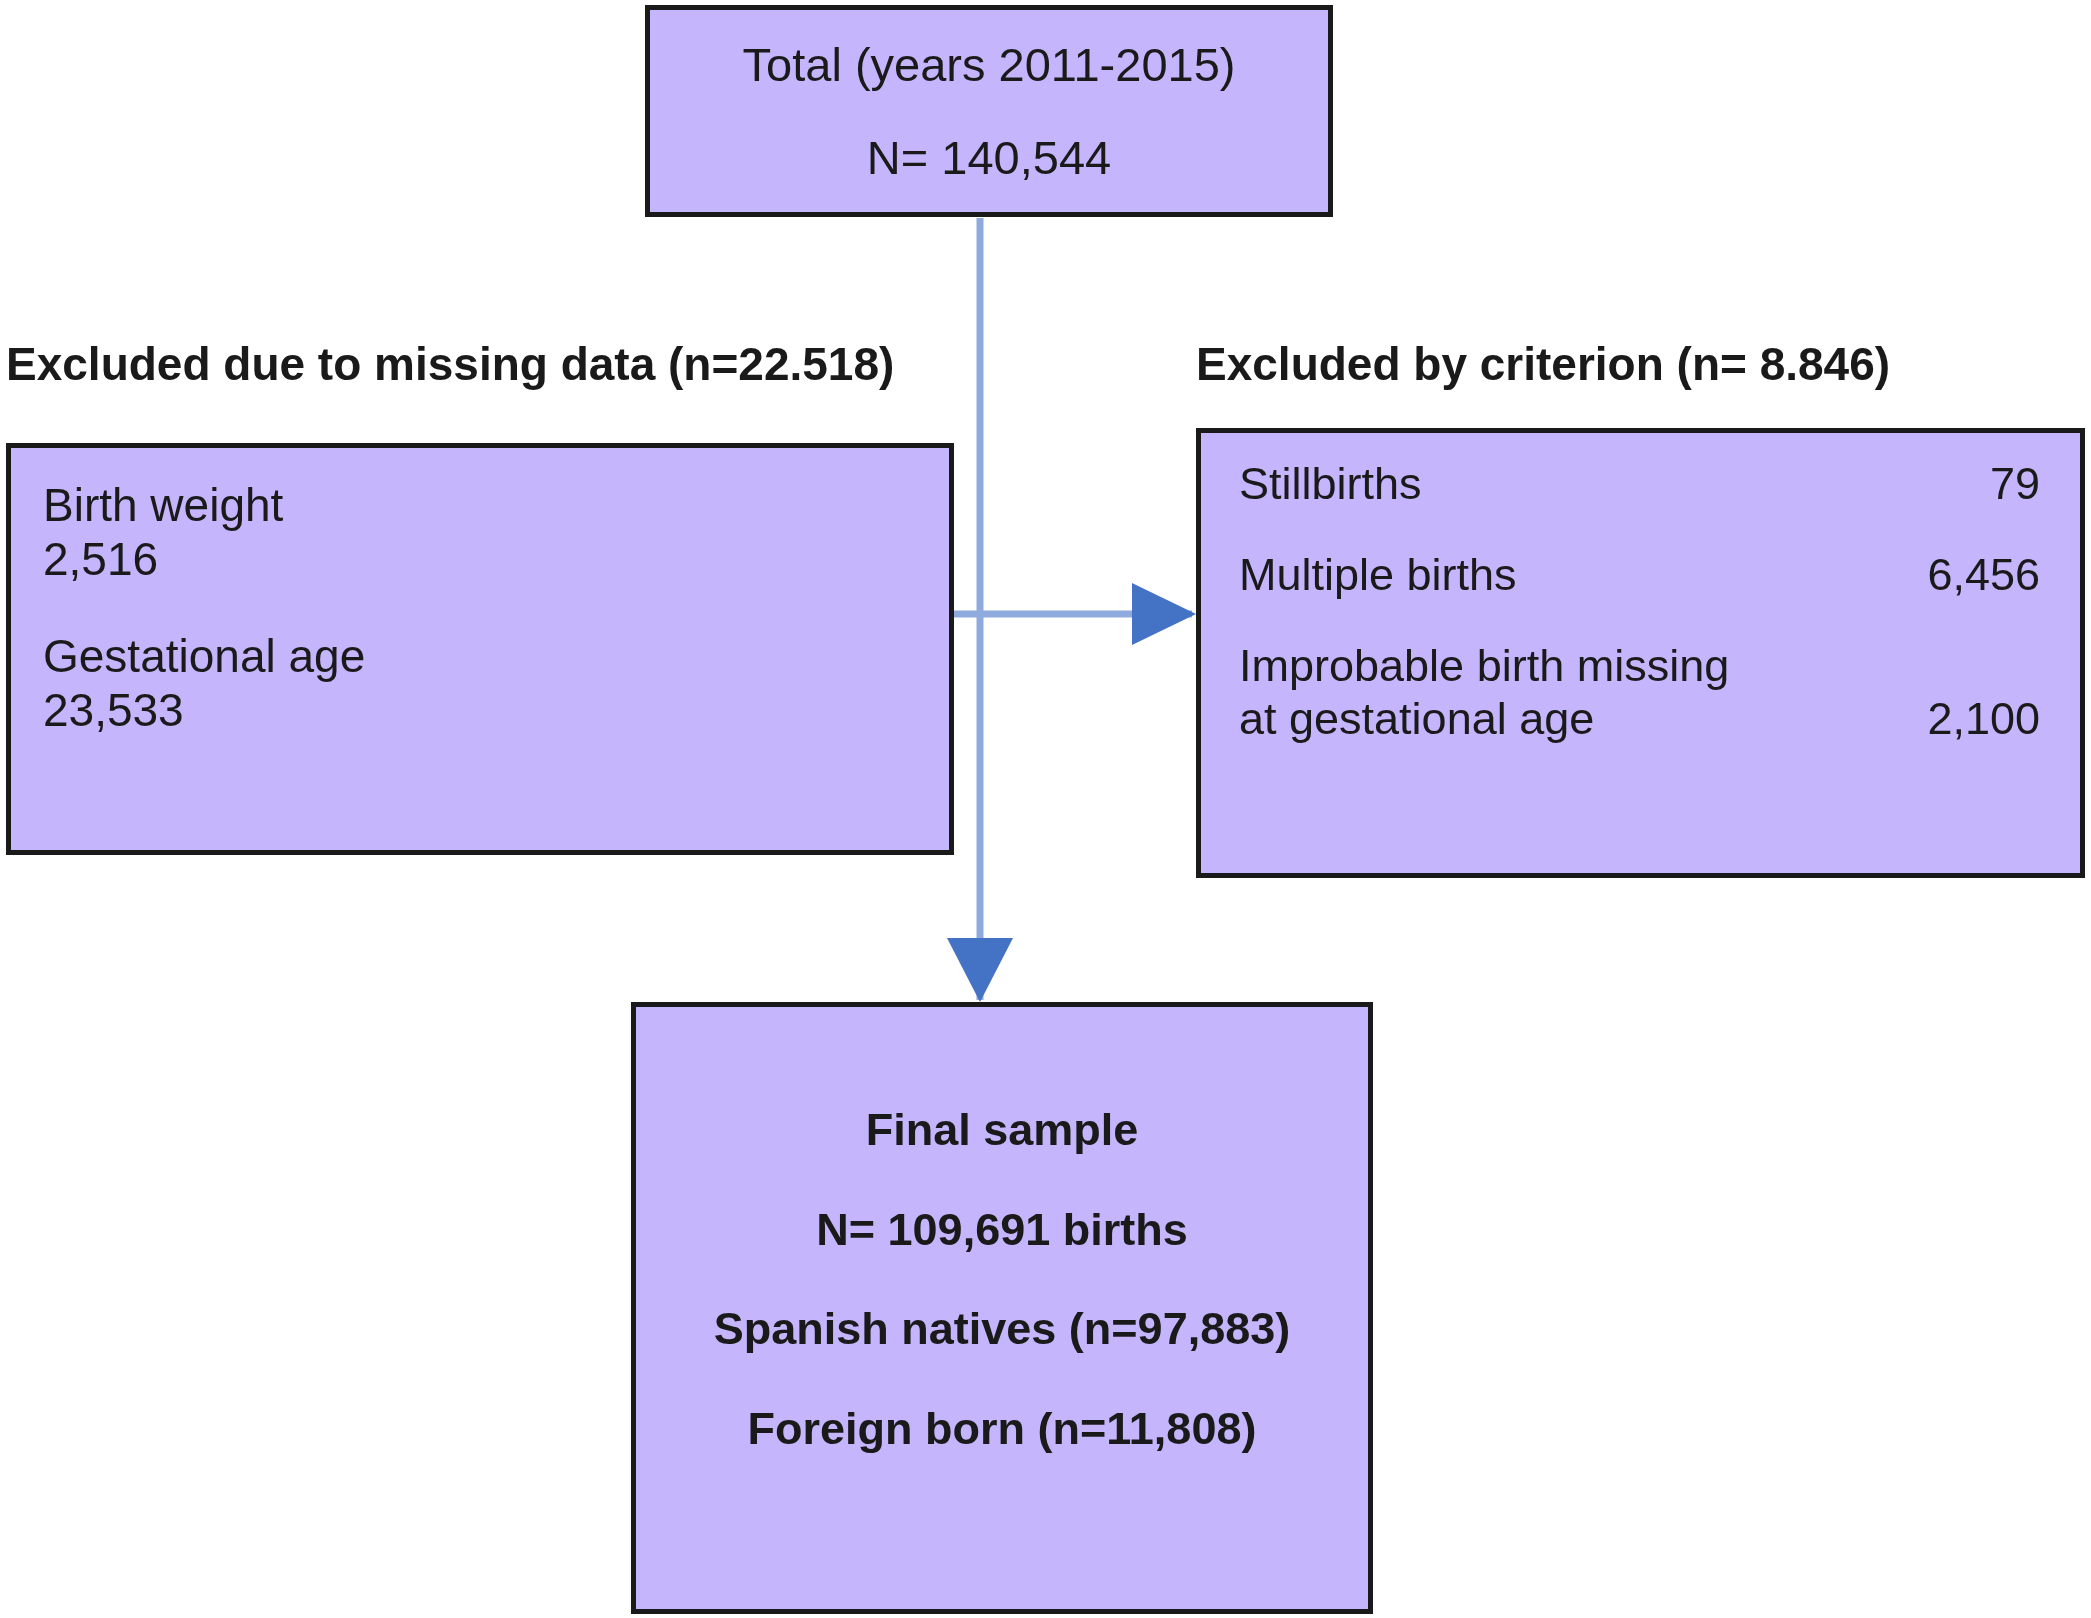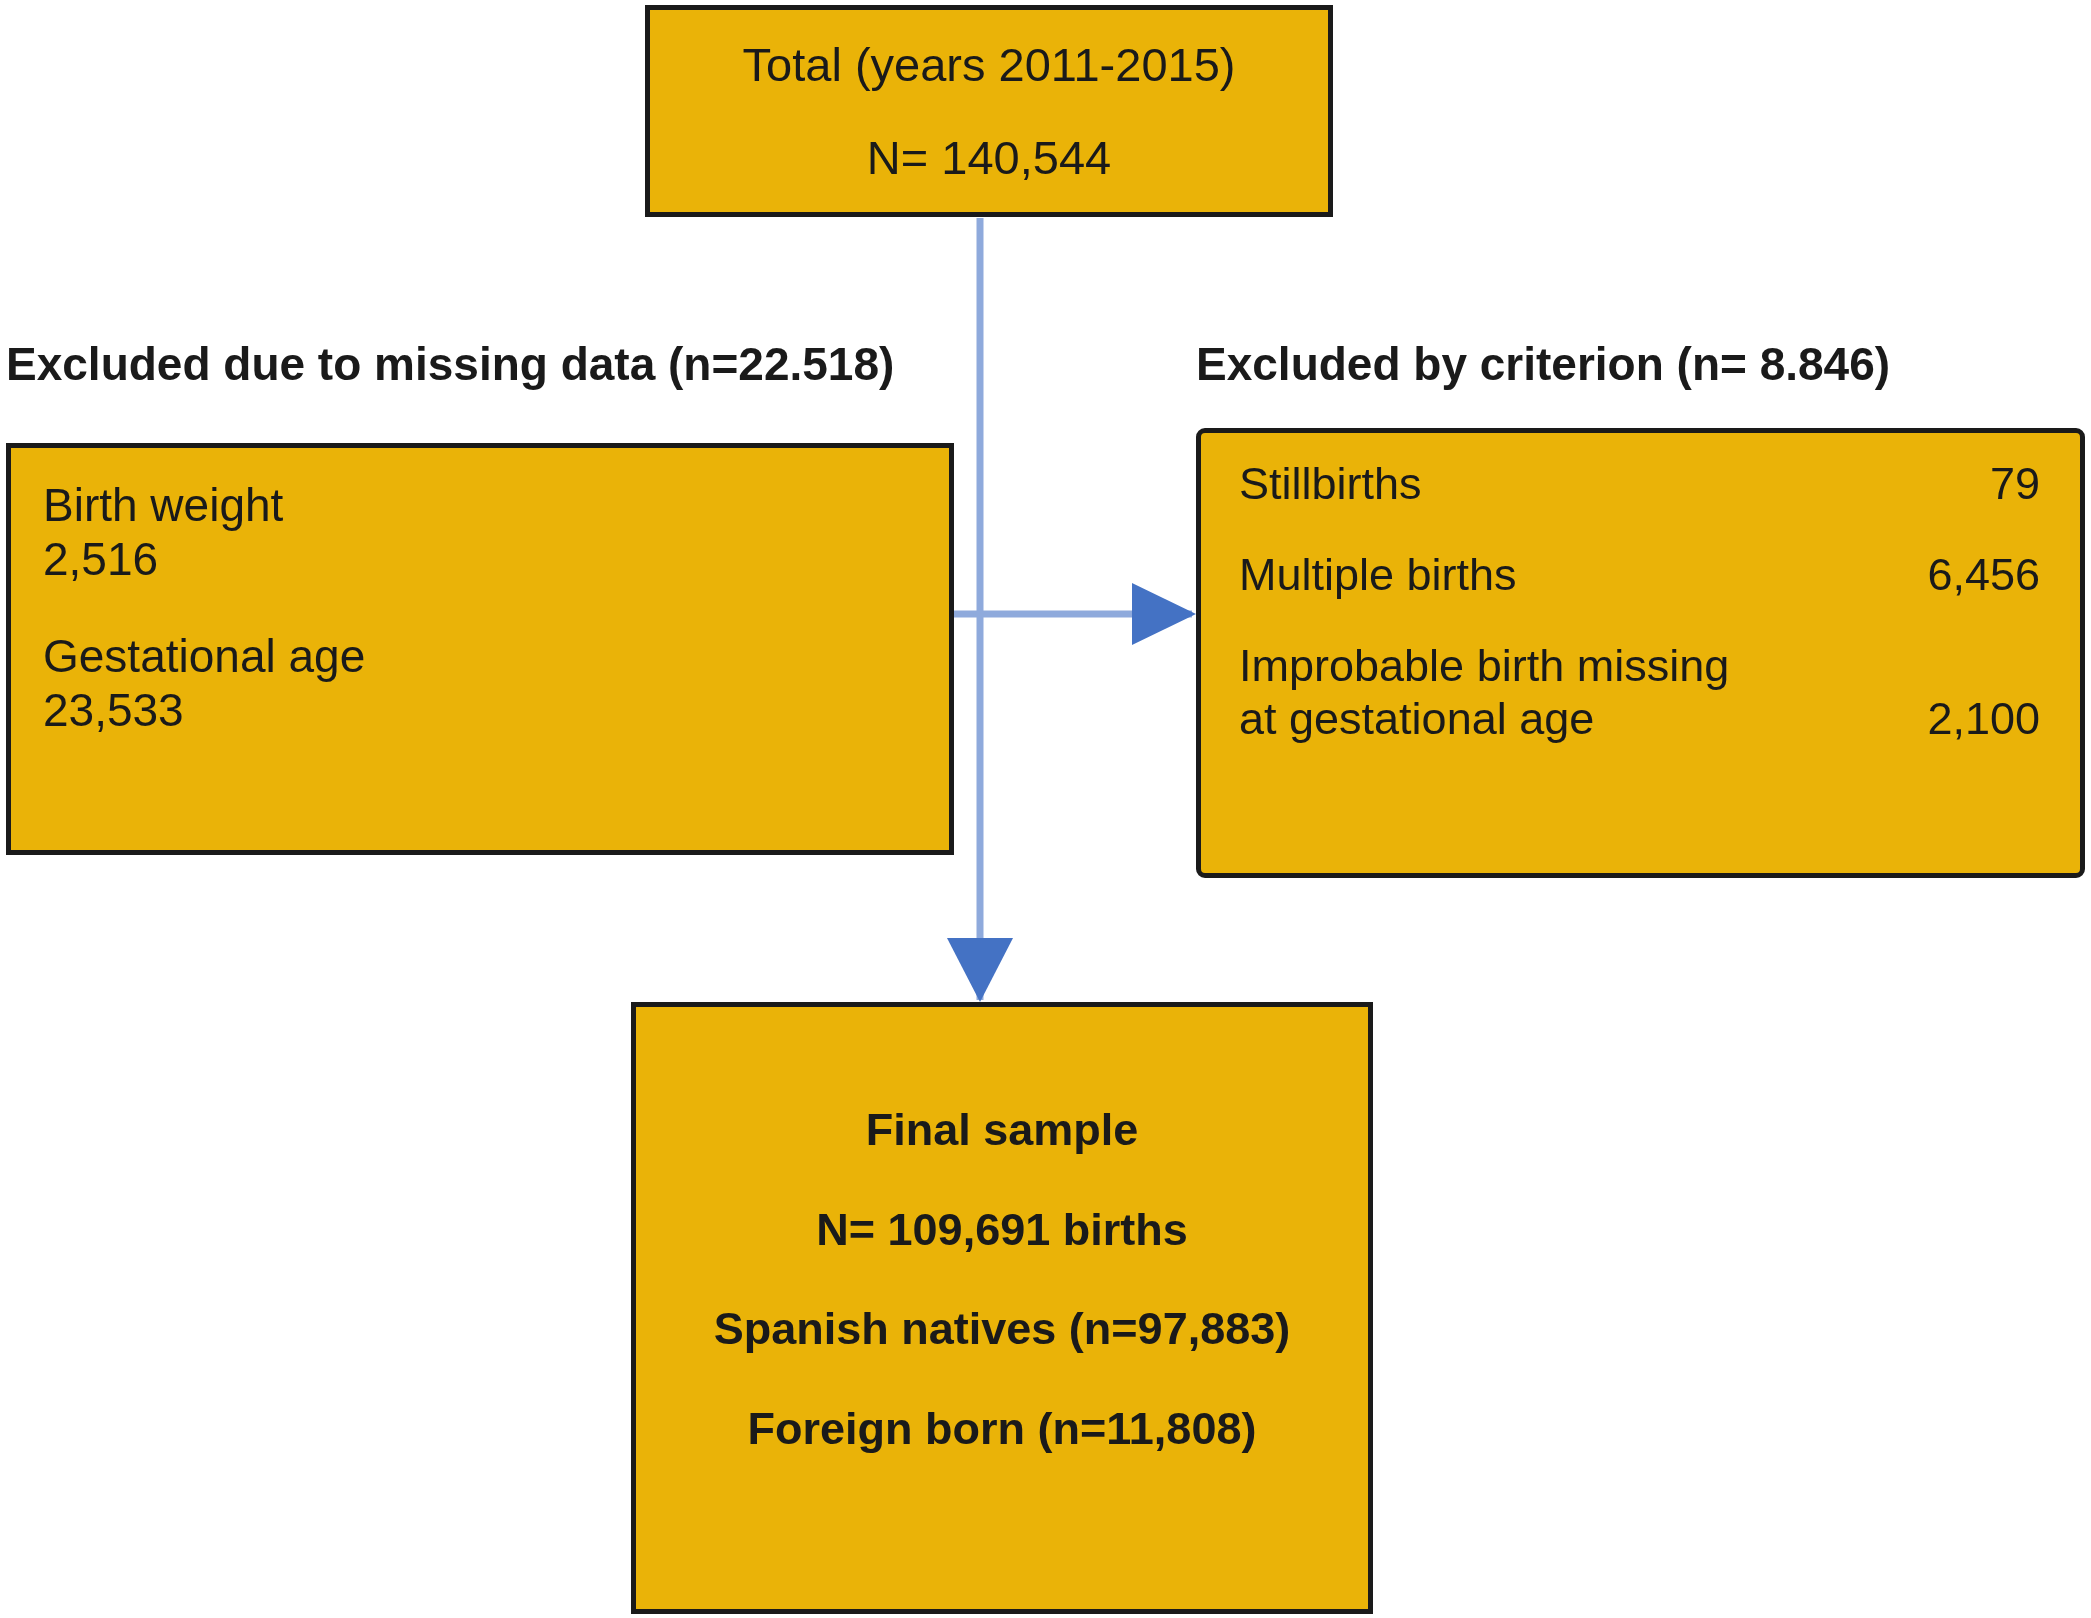--- a/index.html
+++ b/index.html
@@ -24,7 +24,7 @@
   .flow-box {
     position: absolute;
     box-sizing: border-box;
-    background: #eab308;
+    background: #c4b5fd;
     border: 5px solid #1a1a1a;
   }
 

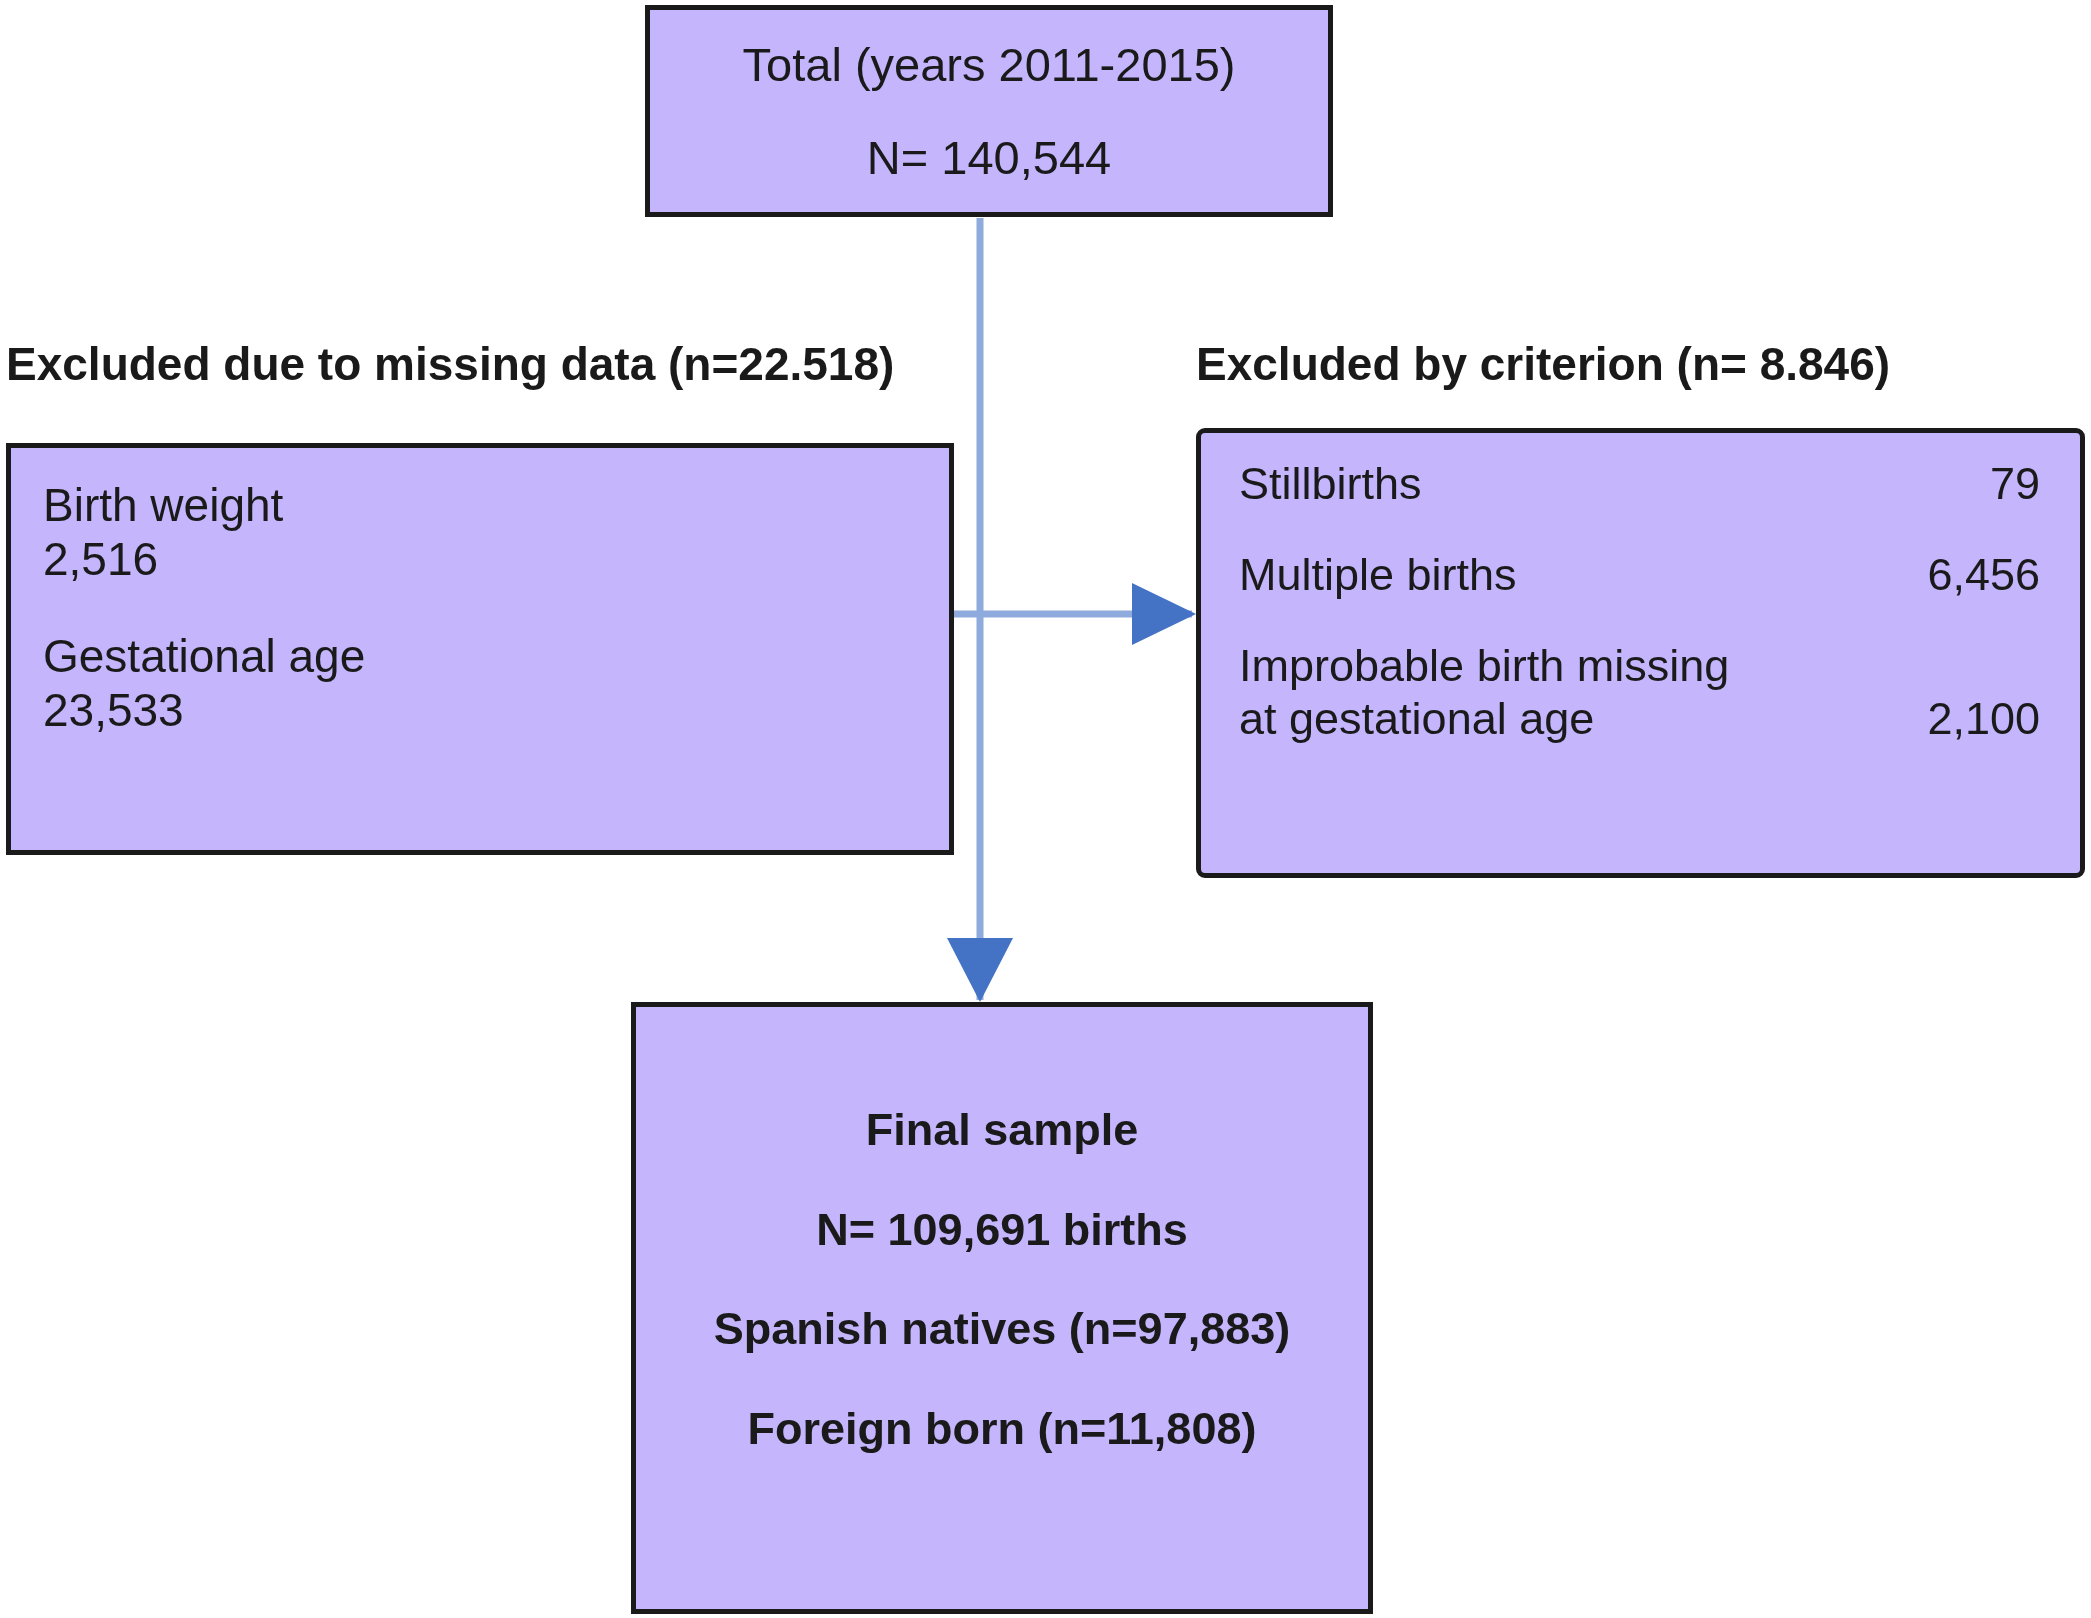--- a/index.html
+++ b/index.html
@@ -69,7 +69,6 @@
     width: 889px;
     height: 450px;
     padding: 24px 40px 0 38px;
-    border-radius: 9px;
   }
   #box-criterion .row {
     display: flex;

